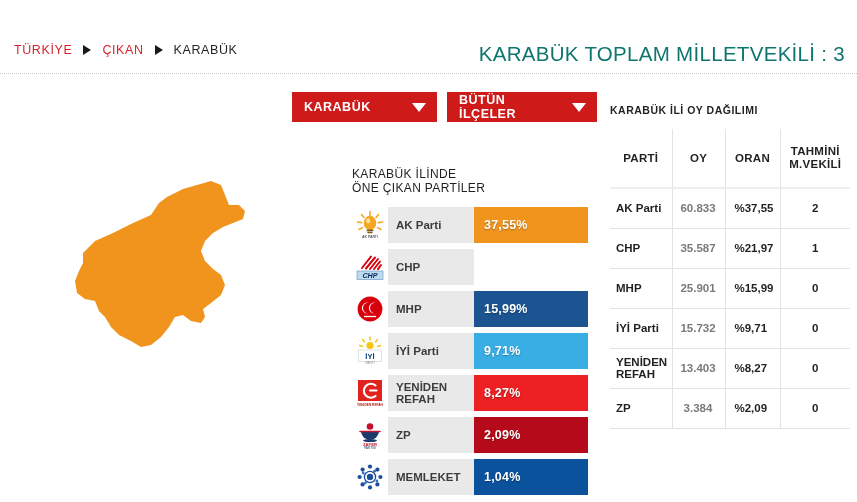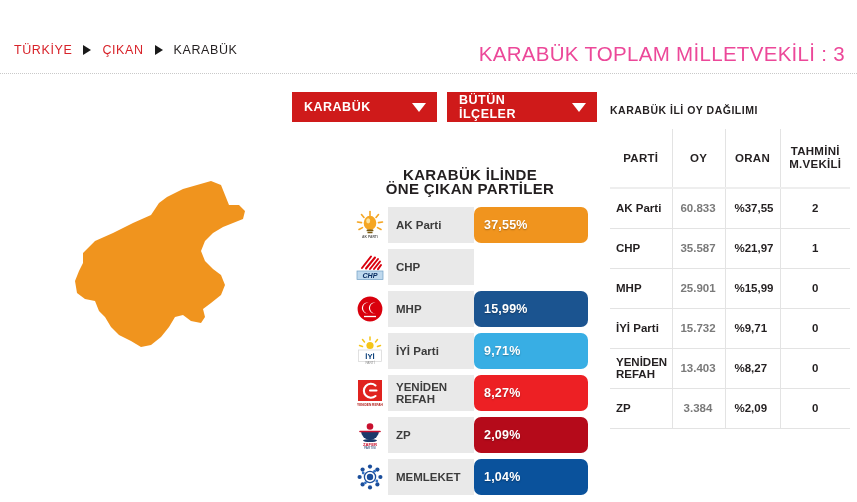--- a/index.html
+++ b/index.html
@@ -46,7 +46,7 @@
     top: 42px;
     font-size: 20.5px;
     font-weight: 400;
-    color: #ec4899;
+    color: #0f766e;
     letter-spacing: 0.3px;
     white-space: nowrap;
   }

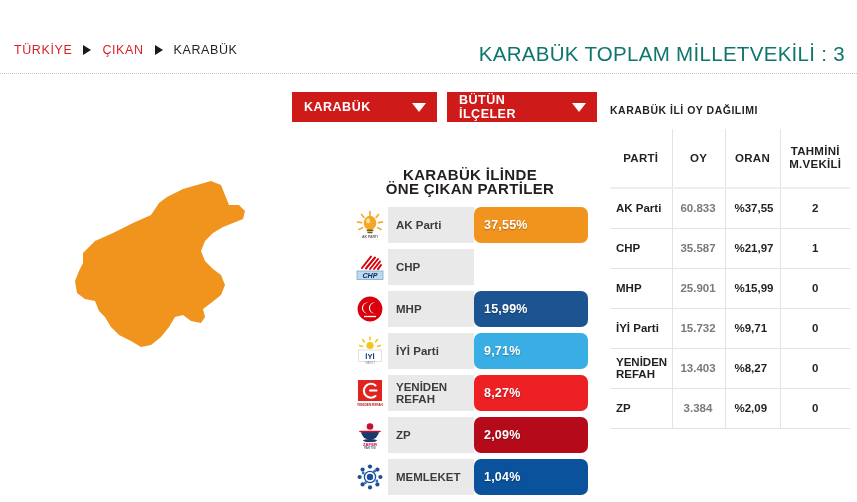--- a/index.html
+++ b/index.html
@@ -110,14 +110,13 @@
     width: 236px;
   }
   .parties-title {
-    font-size: 15px;
-    font-weight: bold;
+    font-size: 12px;
+    font-weight: normal;
     line-height: 13.5px;
     letter-spacing: 0.35px;
     color: #231f20;
     margin-bottom: 12px;
     white-space: pre-line;
-    text-align: center;
   }
   .party-row {
     display: flex;

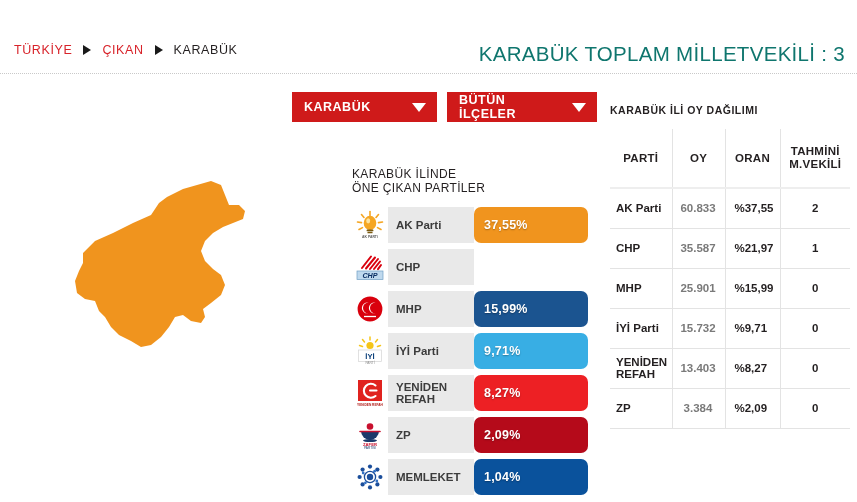--- a/index.html
+++ b/index.html
@@ -158,7 +158,6 @@
     letter-spacing: 0.2px;
     text-shadow: 0 1px 1.5px rgba(0,0,0,.30);
     box-sizing: border-box;
-    border-radius: 7px;
   }
 
   

